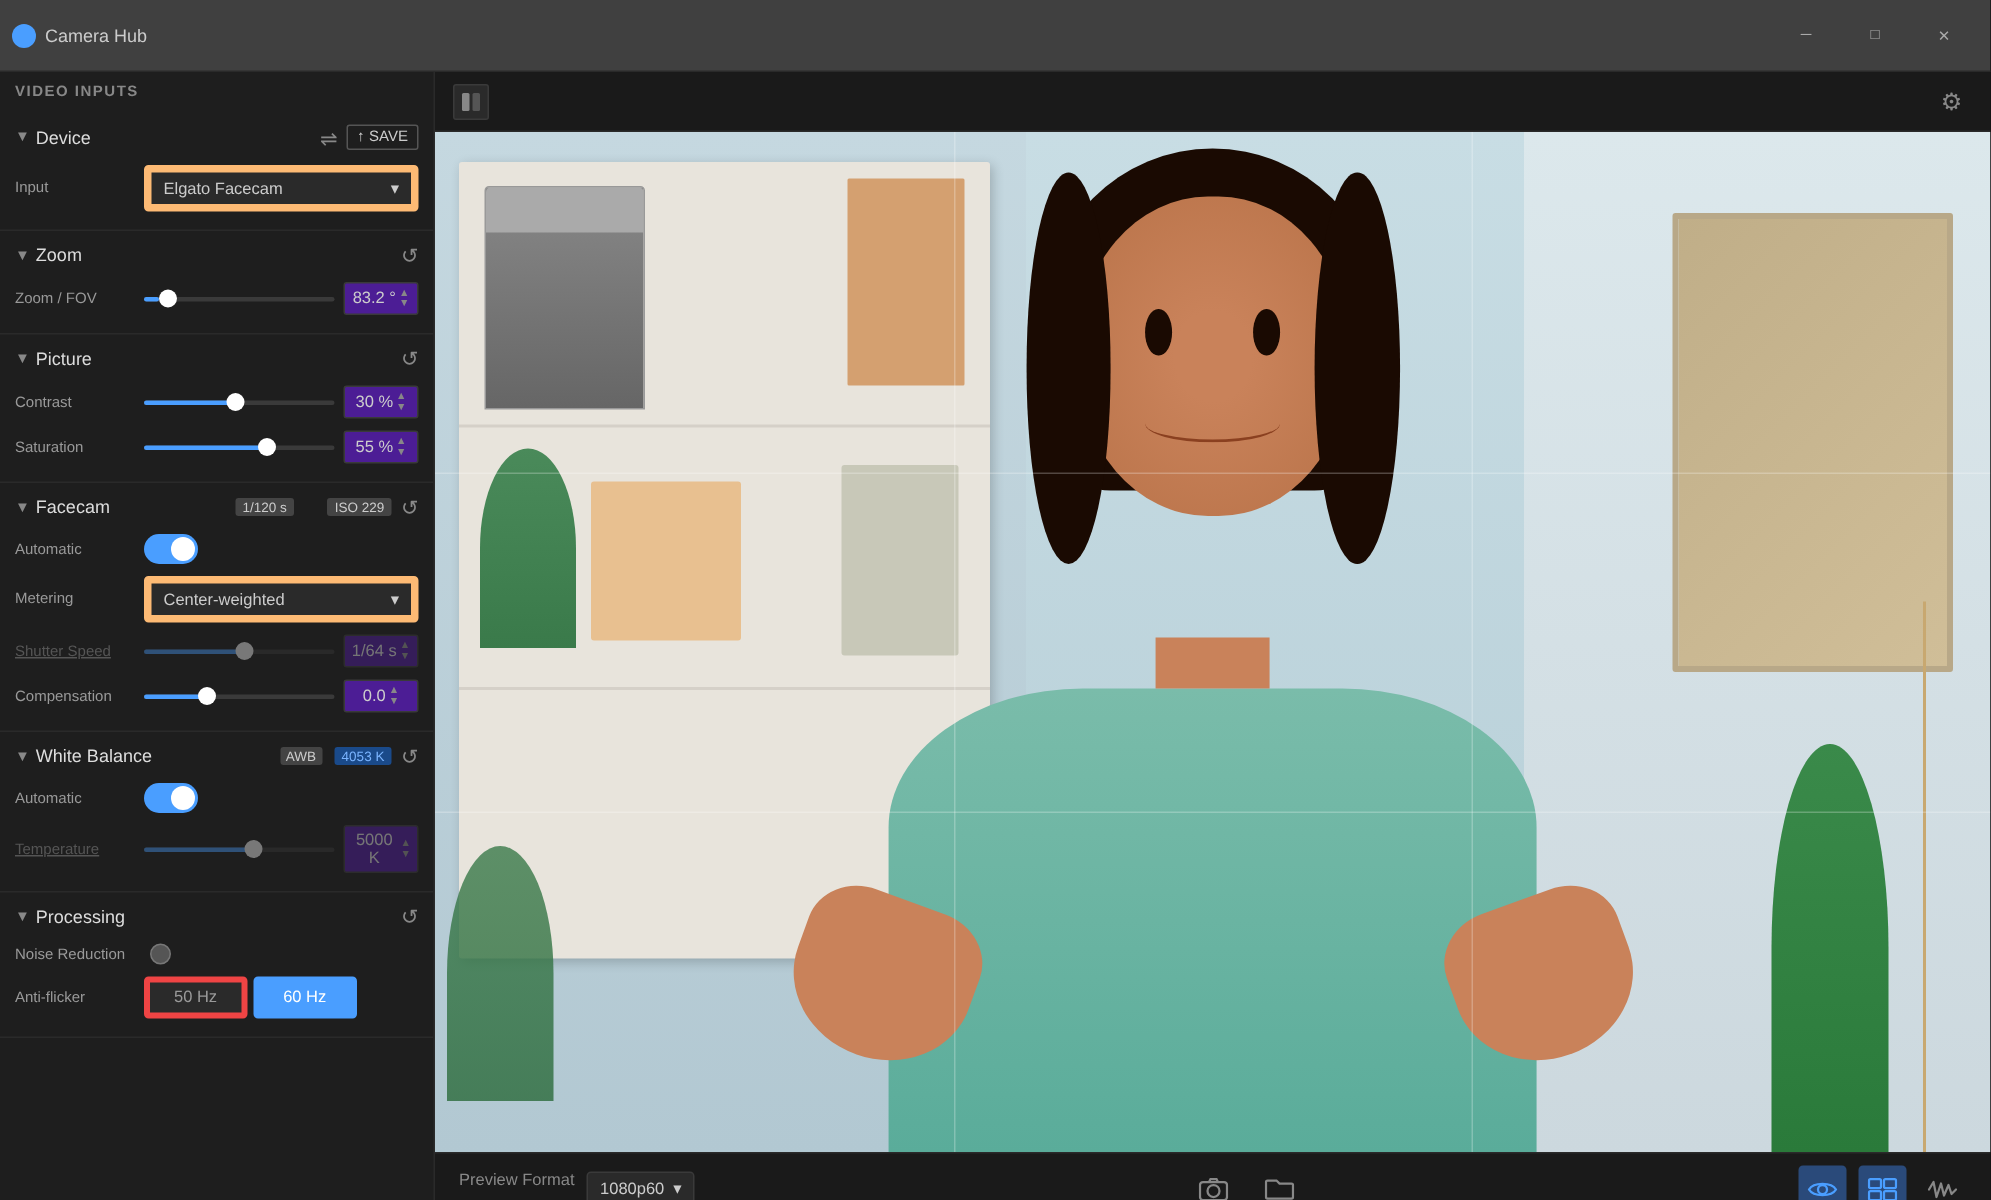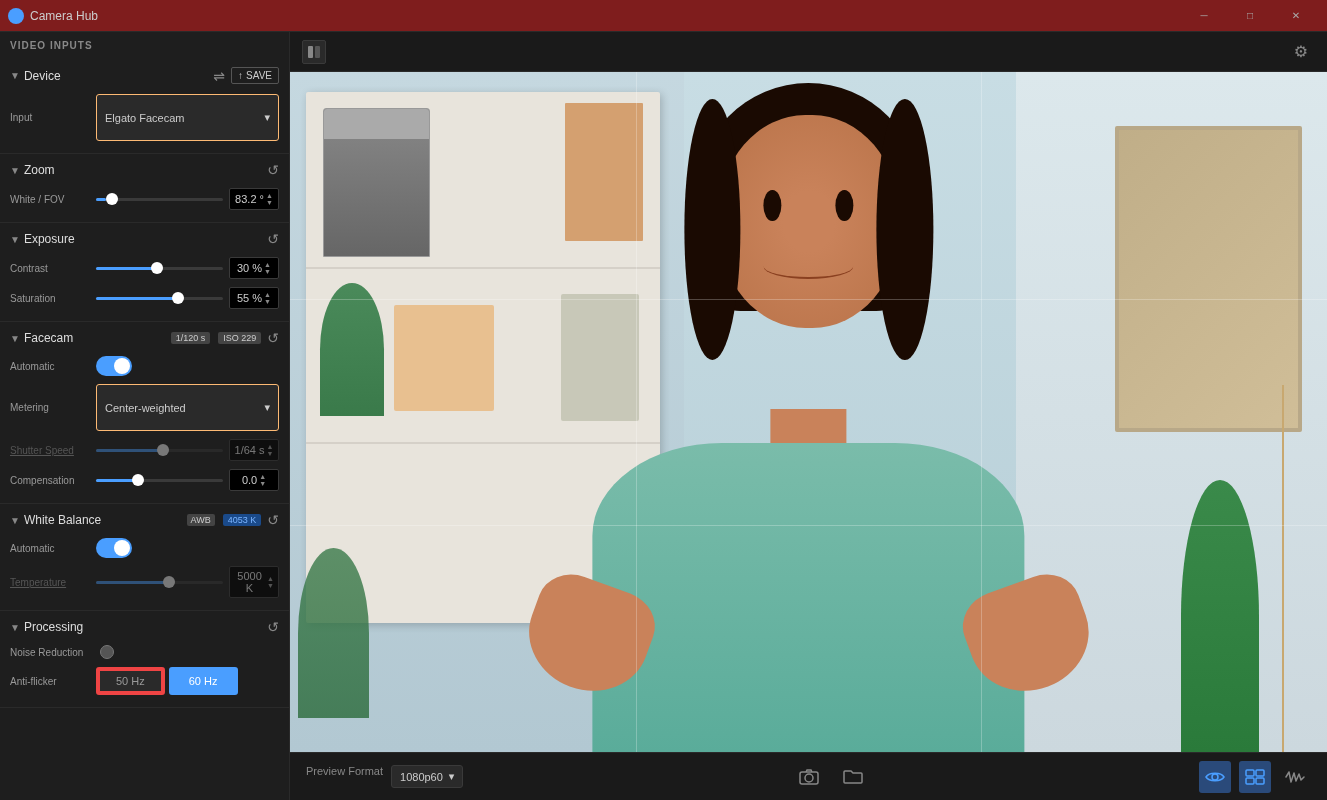--- a/index.html
+++ b/index.html
@@ -15,8 +15,8 @@
 
     
     .titlebar {
-      height: 32px;
-      background: #7f1d1d;
+      height: 48px;
+      background: #404040;
       display: flex;
       align-items: center;
       padding: 0 8px;

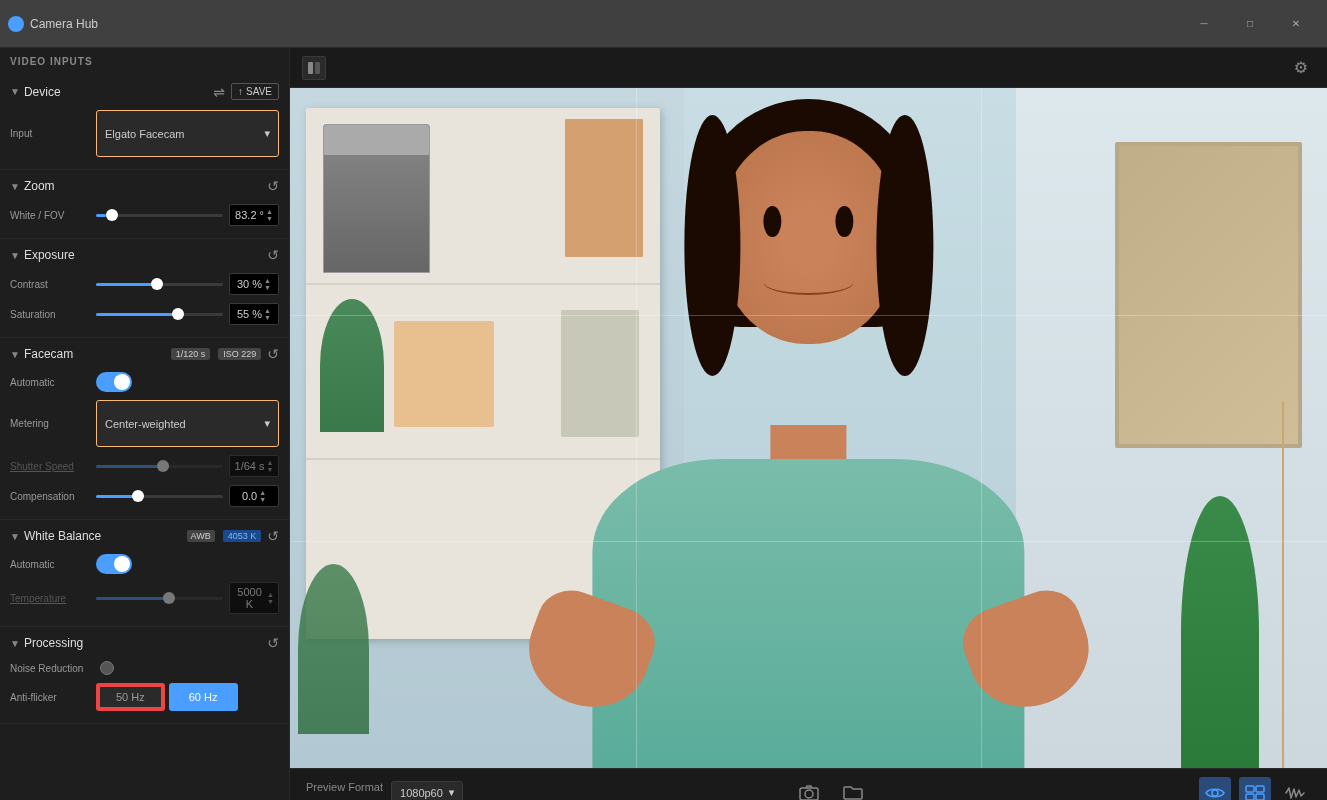--- a/index.html
+++ b/index.html
@@ -150,10 +150,10 @@
     .dropdown {
       flex: 1;
       background: #2a2a2a;
-      border: 1px solid #fdba74;
+      border: 5px solid #fdba74;
       color: #ccc;
       font-size: 11px;
-      padding: 16px 8px;
+      padding: 4px 8px;
       border-radius: 3px;
       display: flex;
       align-items: center;

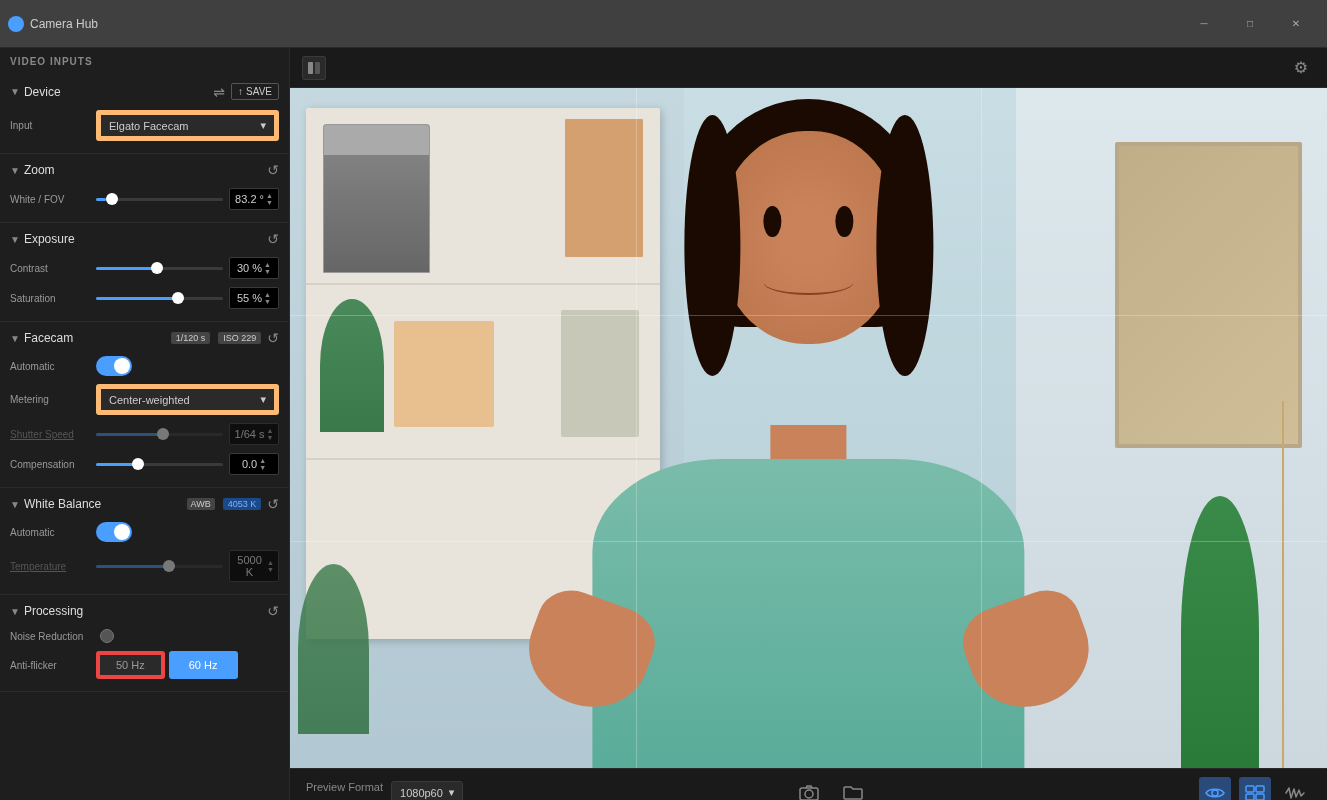--- a/index.html
+++ b/index.html
@@ -485,7 +485,7 @@
         <span class="section-reset">↺</span>
       </div>
       <div class="row">
-        <span class="row-label">White / FOV</span>
+        <span class="row-label">Zoom / FOV</span>
         <div class="slider-container">
           <div class="slider">
             <div class="slider-fill" style="width:8%;"></div>

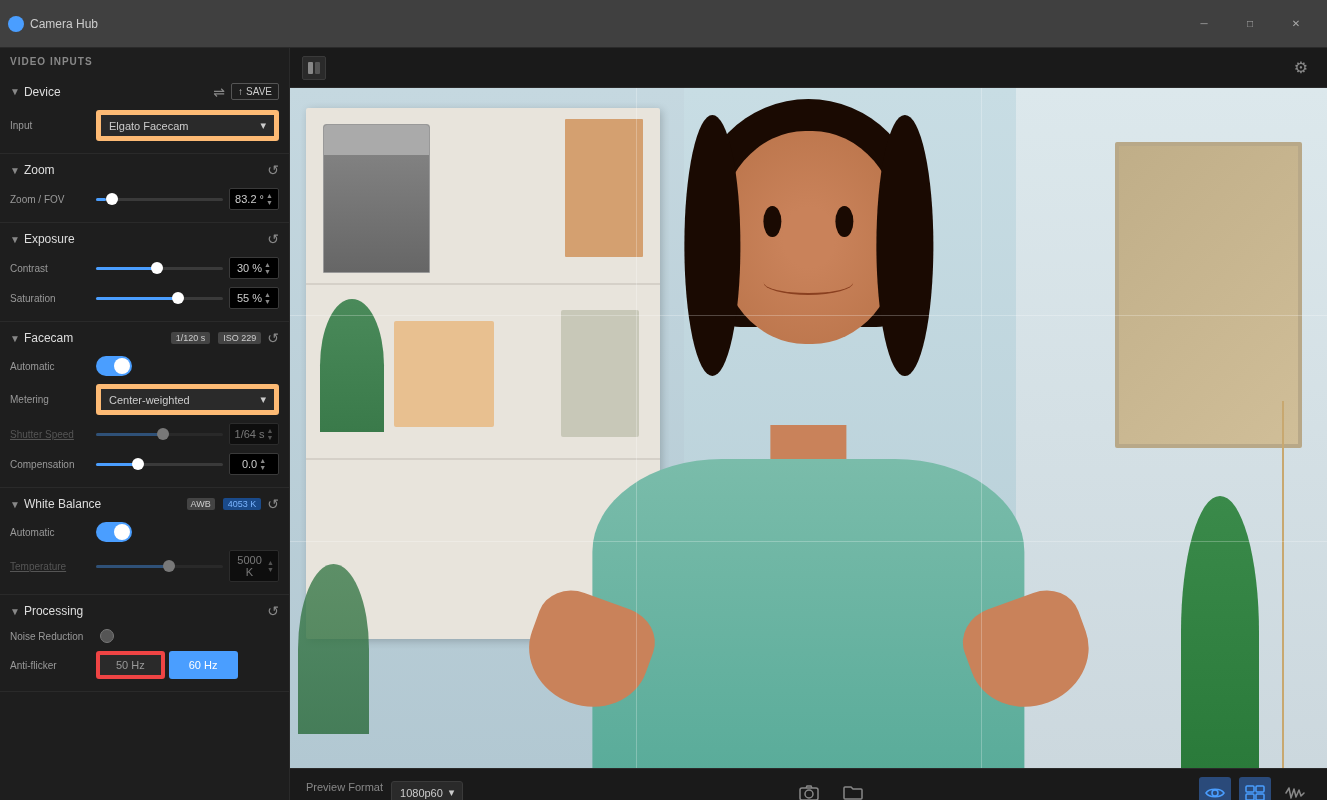--- a/index.html
+++ b/index.html
@@ -195,7 +195,7 @@
     
     .value-input {
       width: 50px;
-      background: #000000;
+      background: #4c1d95;
       border: 1px solid #3a3a3a;
       color: #ccc;
       font-size: 11px;

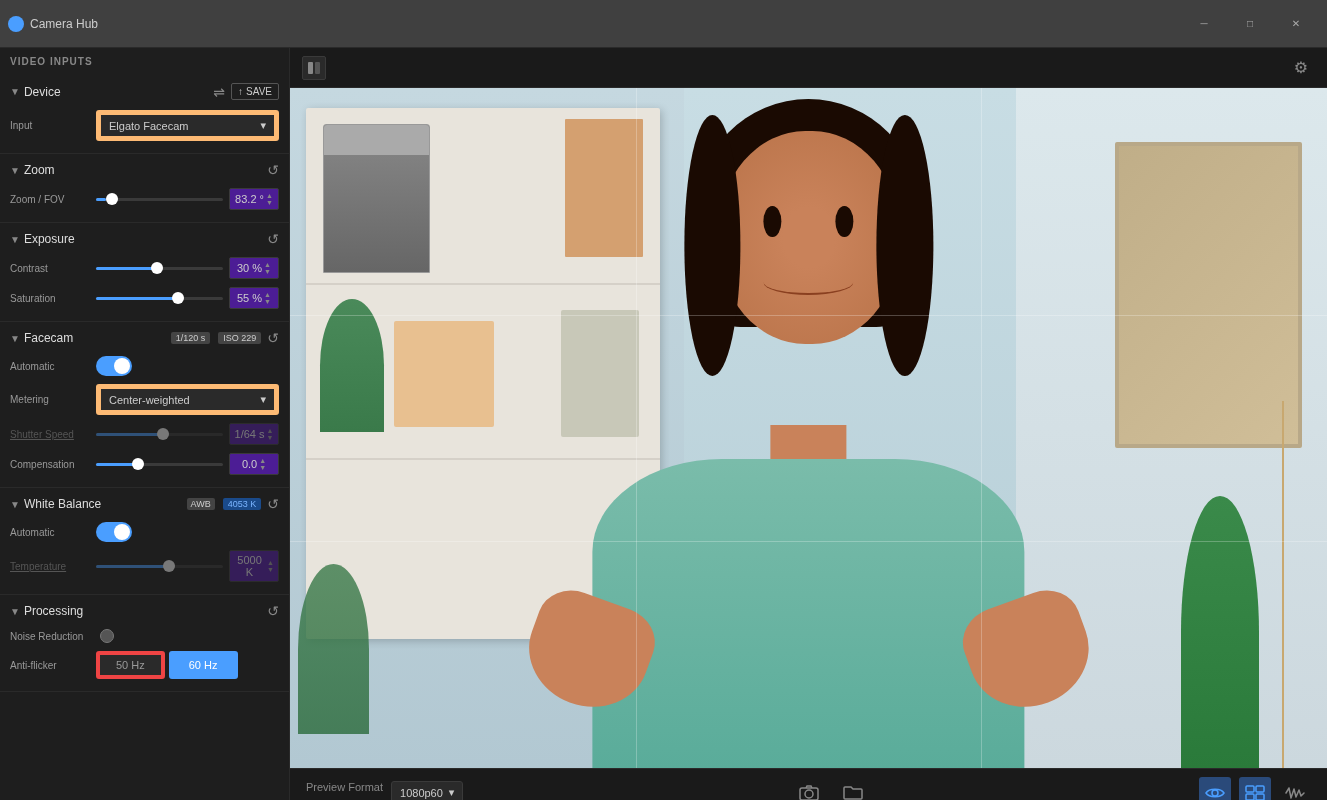--- a/index.html
+++ b/index.html
@@ -506,7 +506,7 @@
       <div class="section-header">
         <div class="section-title-group">
           <span class="section-arrow">▼</span>
-          <span class="section-title">Exposure</span>
+          <span class="section-title">Picture</span>
         </div>
         <span class="section-reset">↺</span>
       </div>

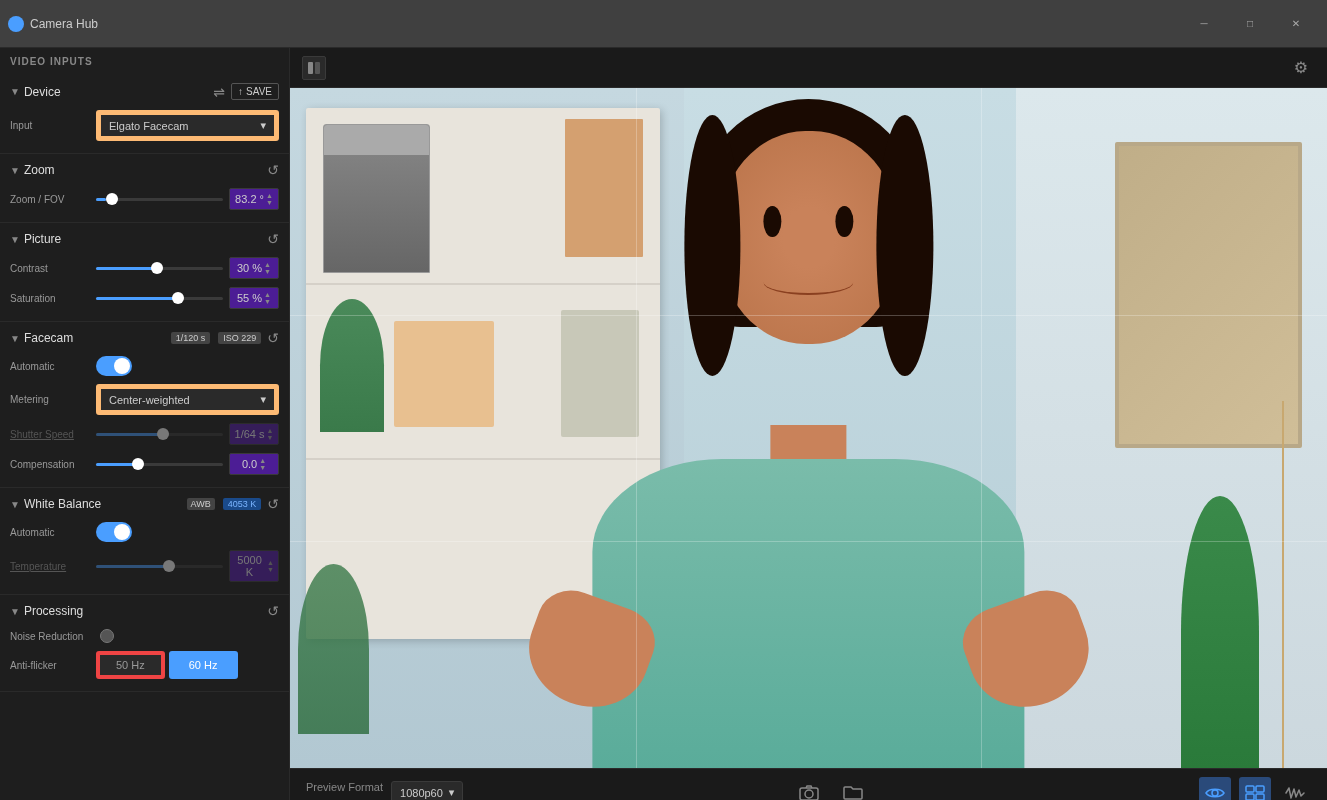--- a/index.html
+++ b/index.html
@@ -422,7 +422,7 @@
       font-size: 9px;
       padding: 1px 5px;
       border-radius: 2px;
-      margin-left: 2px;
+      margin-left: 16px;
     }
 
     .noise-toggle {

